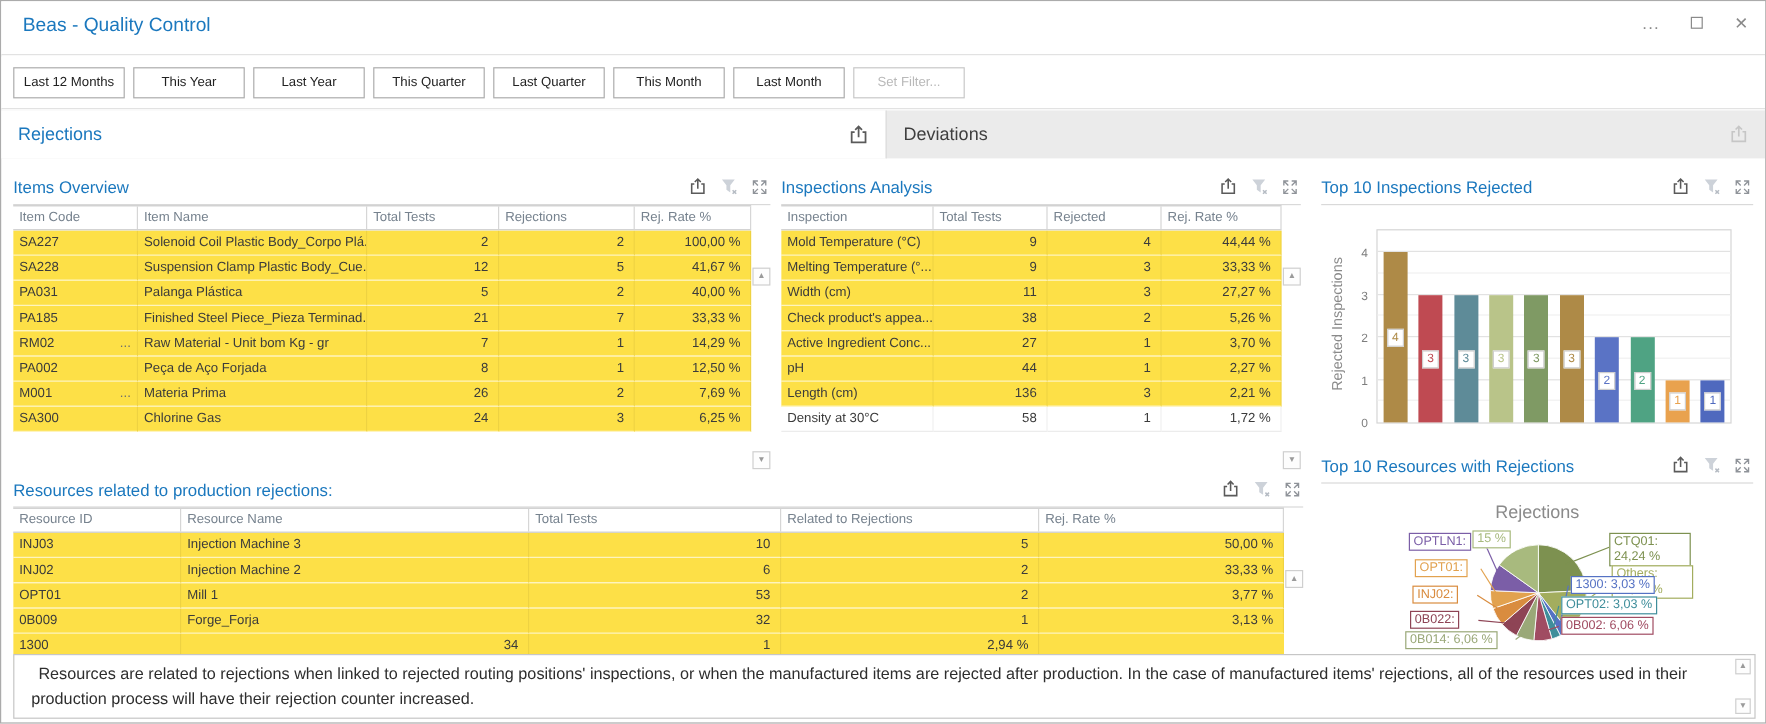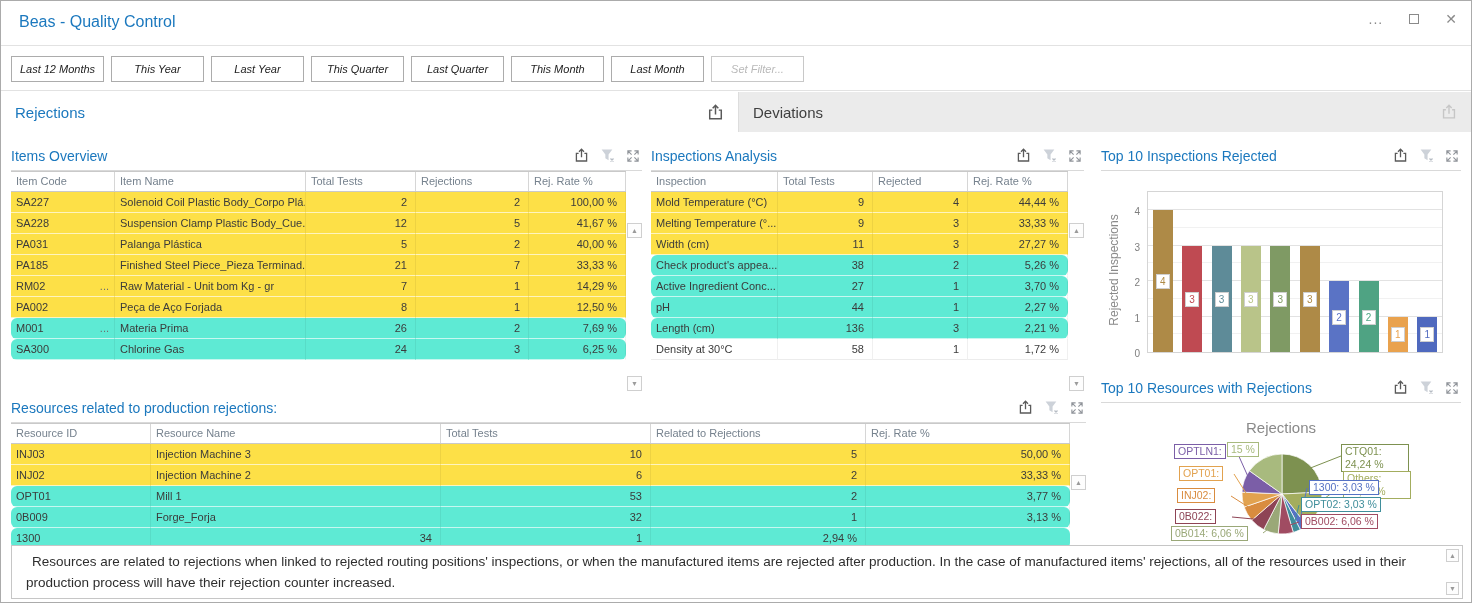--- a/index.html
+++ b/index.html
@@ -16,7 +16,7 @@
 
   
   .filterbar { position:absolute; left:0; top:46px; right:0; height:44px; border-bottom:1px solid #E2E2E2; background:#fff; display:flex; align-items:center; padding-left:10px; gap:7px; }
-  .fbtn { width:93px; height:26px; background:#fff; border:1px solid #ACACAC; font-size:11px; color:#222; font-family:"Liberation Sans",sans-serif; text-align:center; line-height:24px; cursor:pointer;font-style:italic; }
+  .fbtn { width:93px; height:26px; background:#fff; border:1px solid #ACACAC; font-size:11px; color:#222; font-family:"Liberation Sans",sans-serif; text-align:center; line-height:24px; cursor:pointer; }
   .fbtn.disabled { color:#B9B9B9; border-color:#C8C8C8; }
 
   

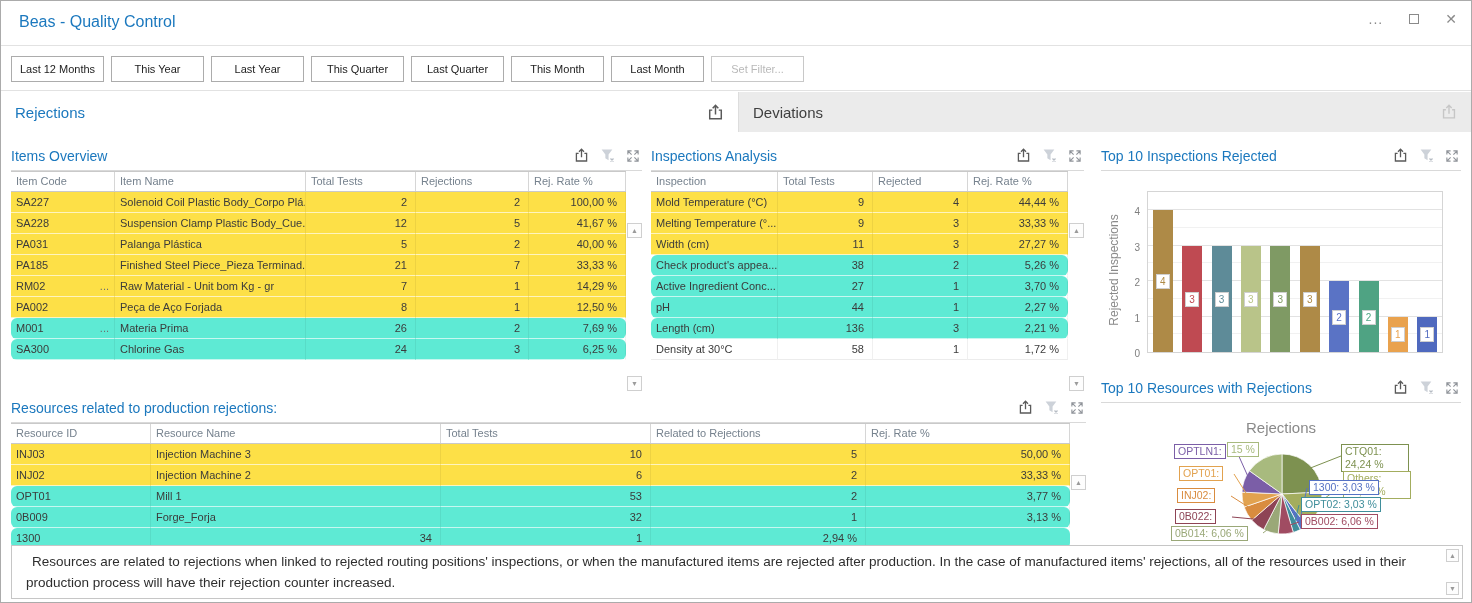--- a/index.html
+++ b/index.html
@@ -51,7 +51,7 @@
   .t-row > div { font-size:11px; color:#3B3B3B; line-height:20px; padding-left:5px; border-right:1px solid rgba(0,0,0,0.06); border-bottom:1px solid rgba(255,255,255,0.65); overflow:hidden; white-space:nowrap; }
   .t-row > div.num { text-align:right; padding-right:8px; }
   .t-row.shade-dark  { background:#fde047; }
-  .t-row.shade-light { background:#5eead4;border-radius:6px; }
+  .t-row.shade-light { background:#fde047; }
   .t-row.shade-white { background:#FFFFFF; }
   .t-row.shade-white > div { border-bottom:1px solid #ECECEC; }
   .dots { float:right; color:#6E6E6E; padding-right:5px; }

